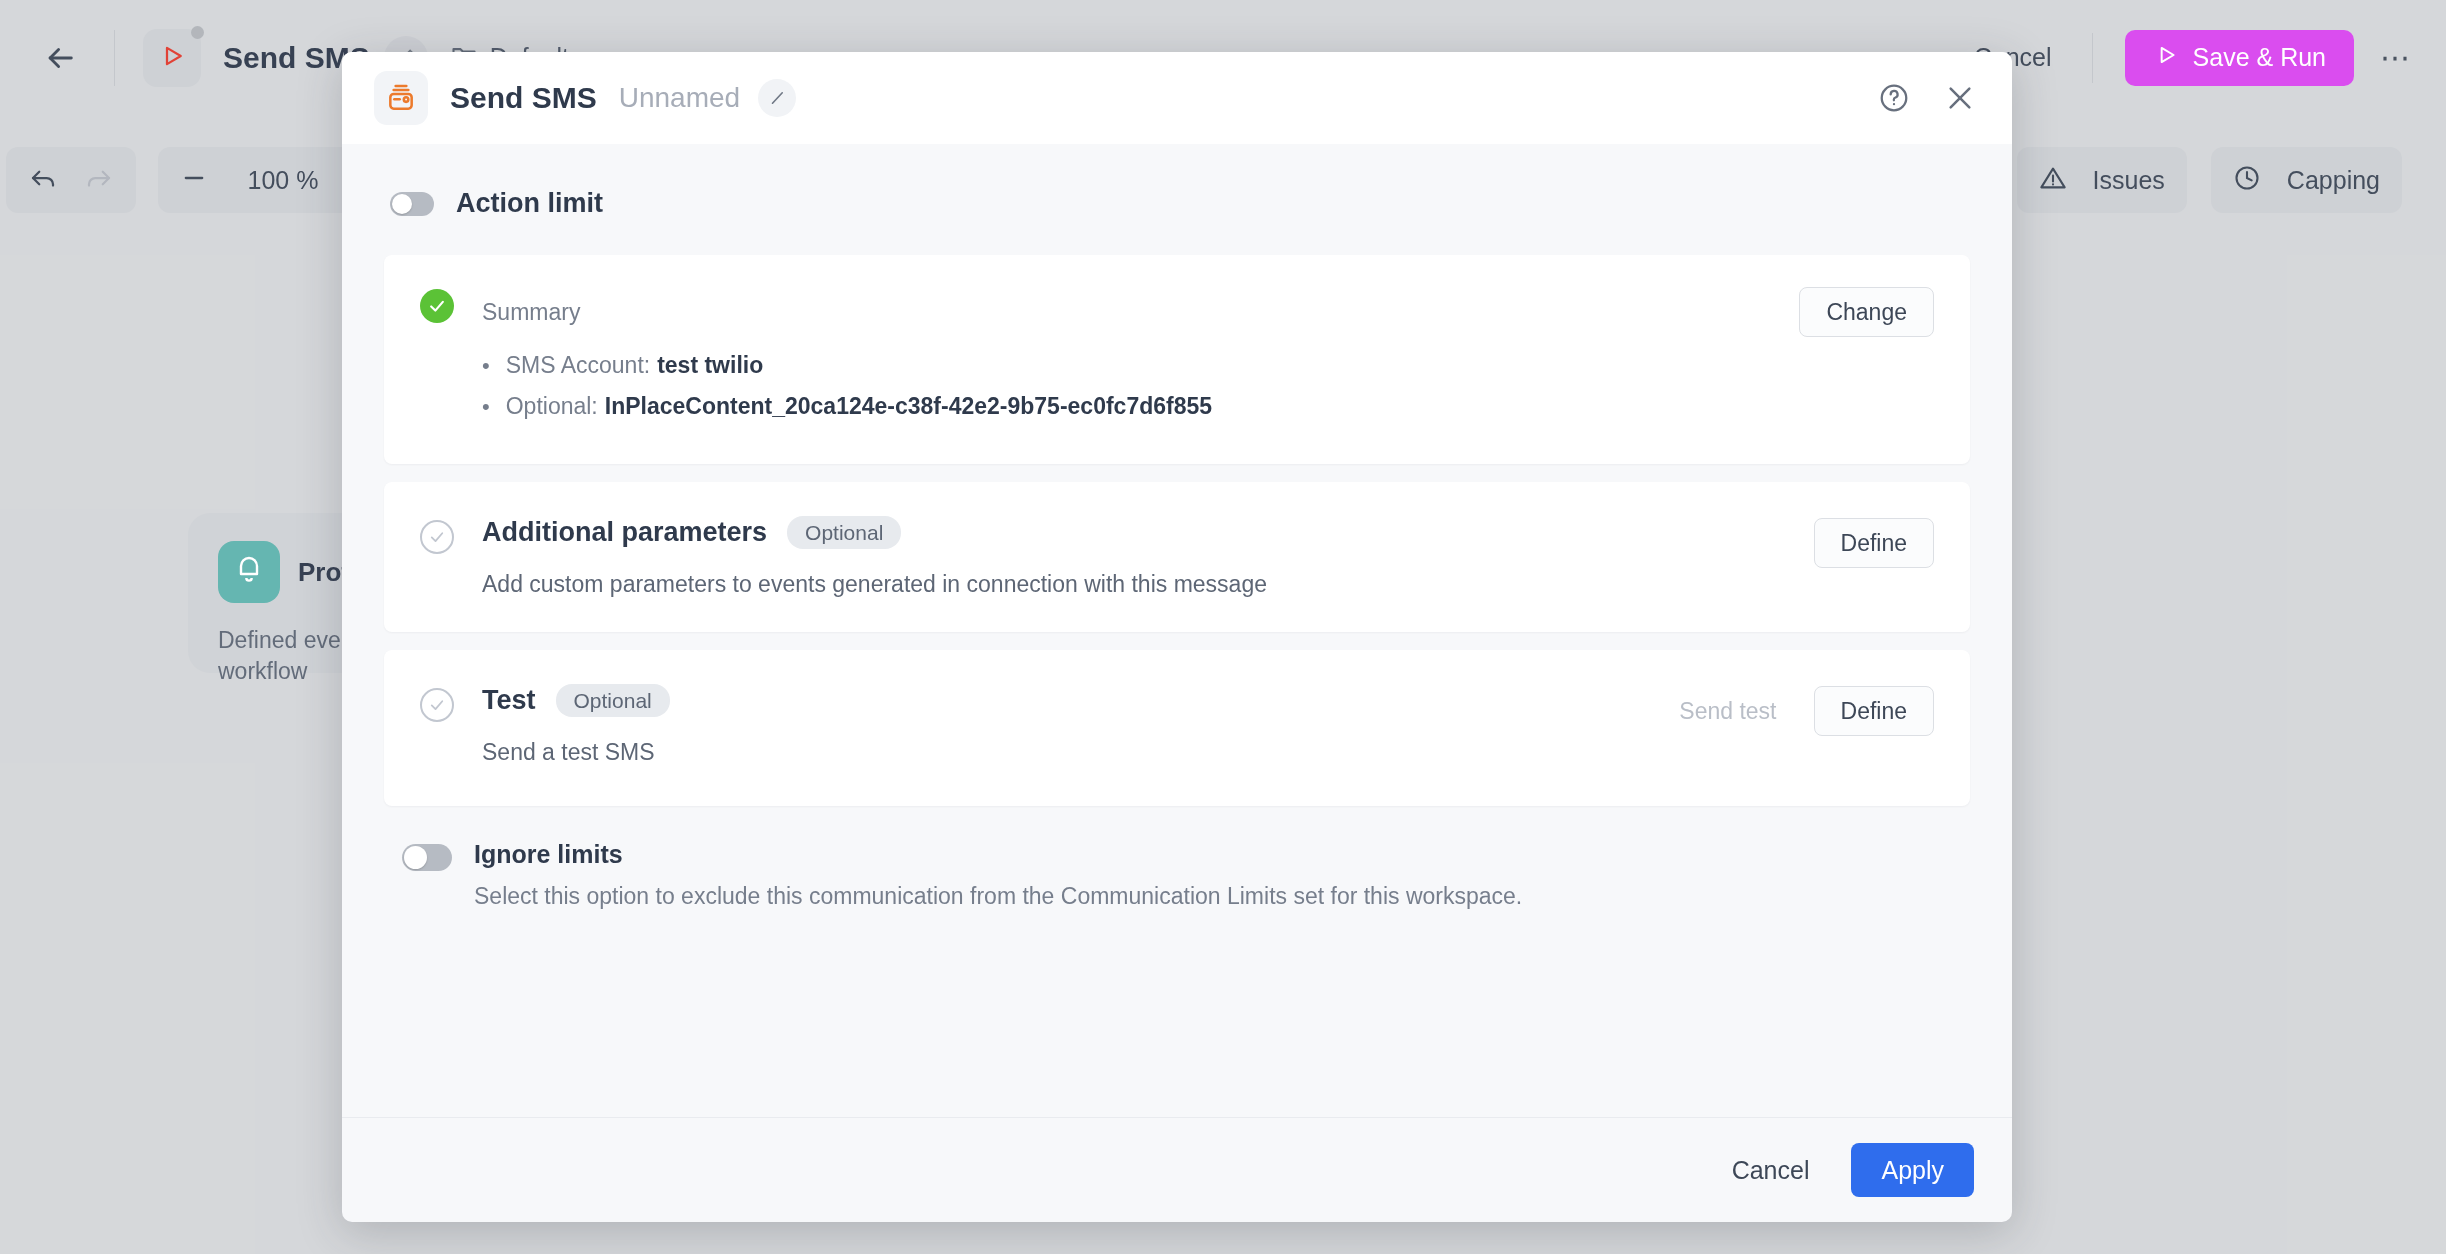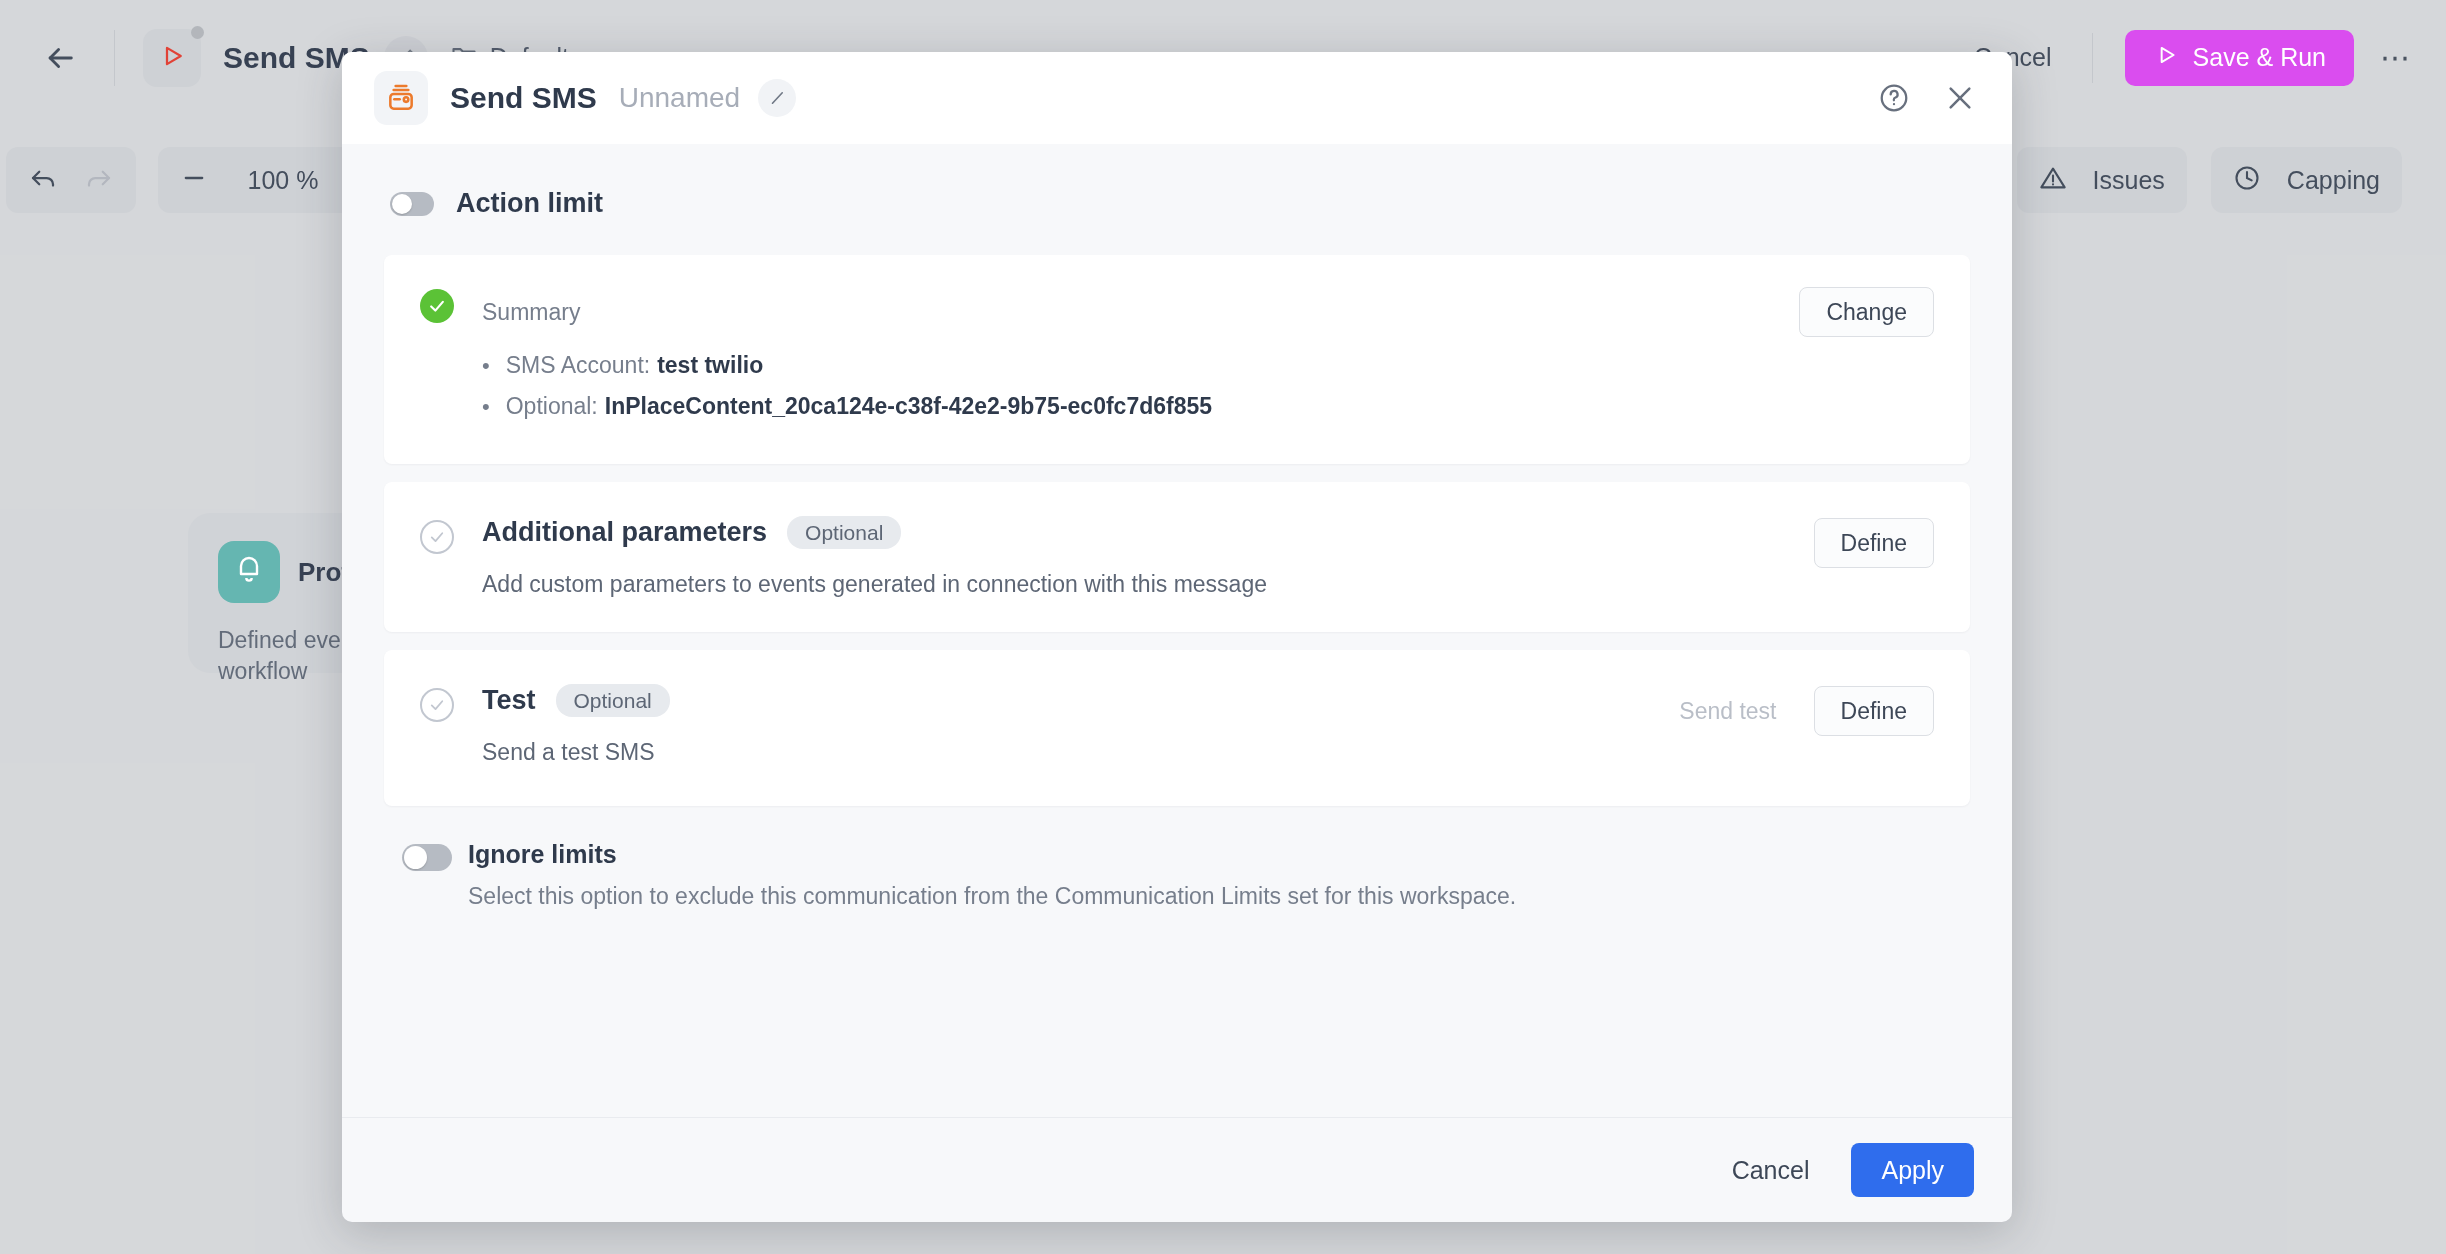--- a/index.html
+++ b/index.html
@@ -183,7 +183,7 @@
     display: flex; align-items: center; justify-content: center;
   }
 
-  .ignore-block { display: flex; gap: 16px; padding: 34px 6px 0 18px; }
+  .ignore-block { display: flex; gap: 22px; padding: 34px 6px 0 18px; }
   .ignore-text-title { font-size: 25px; font-weight: bold; color: #2f3a4c; }
   .ignore-text-desc { margin-top: 14px; font-size: 23px; color: #767e8c; }
 

